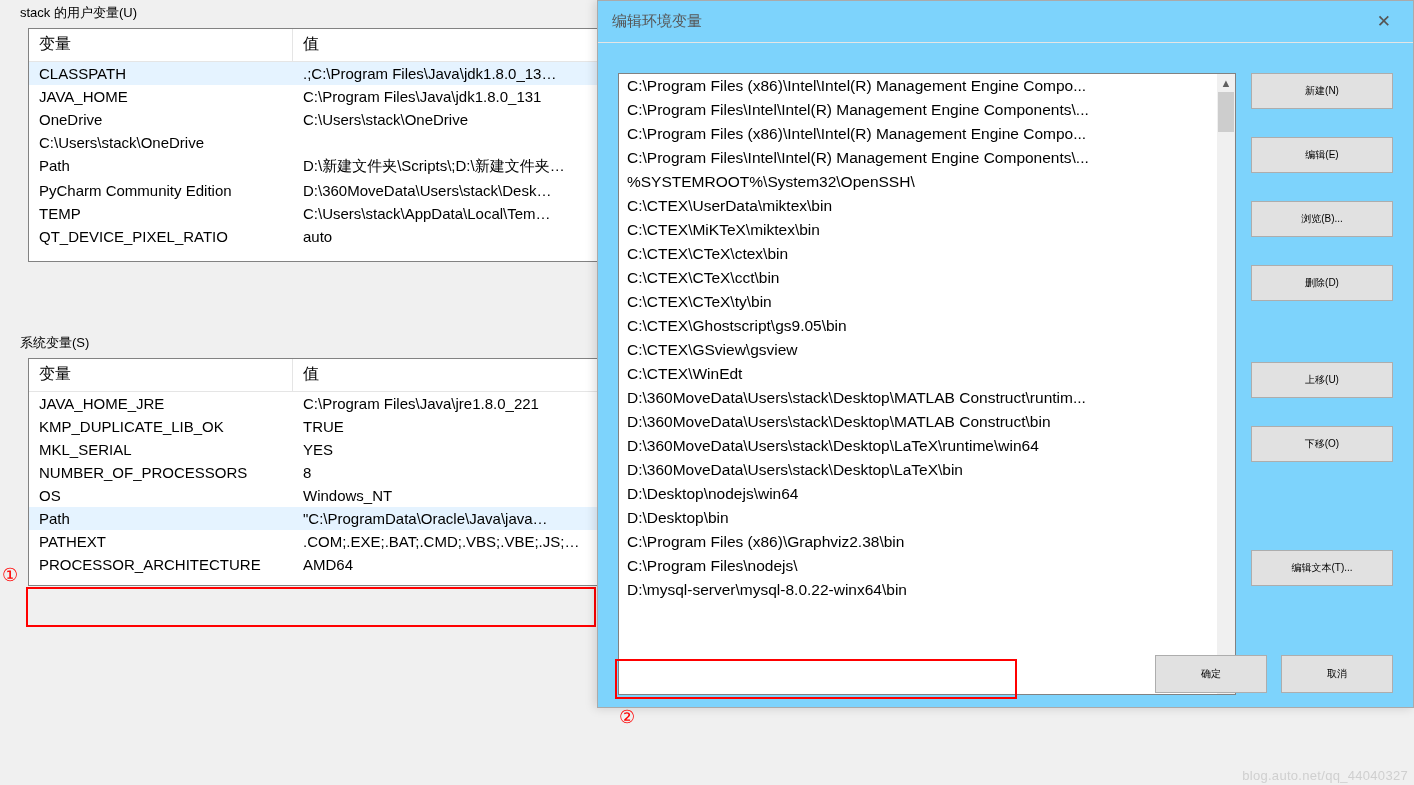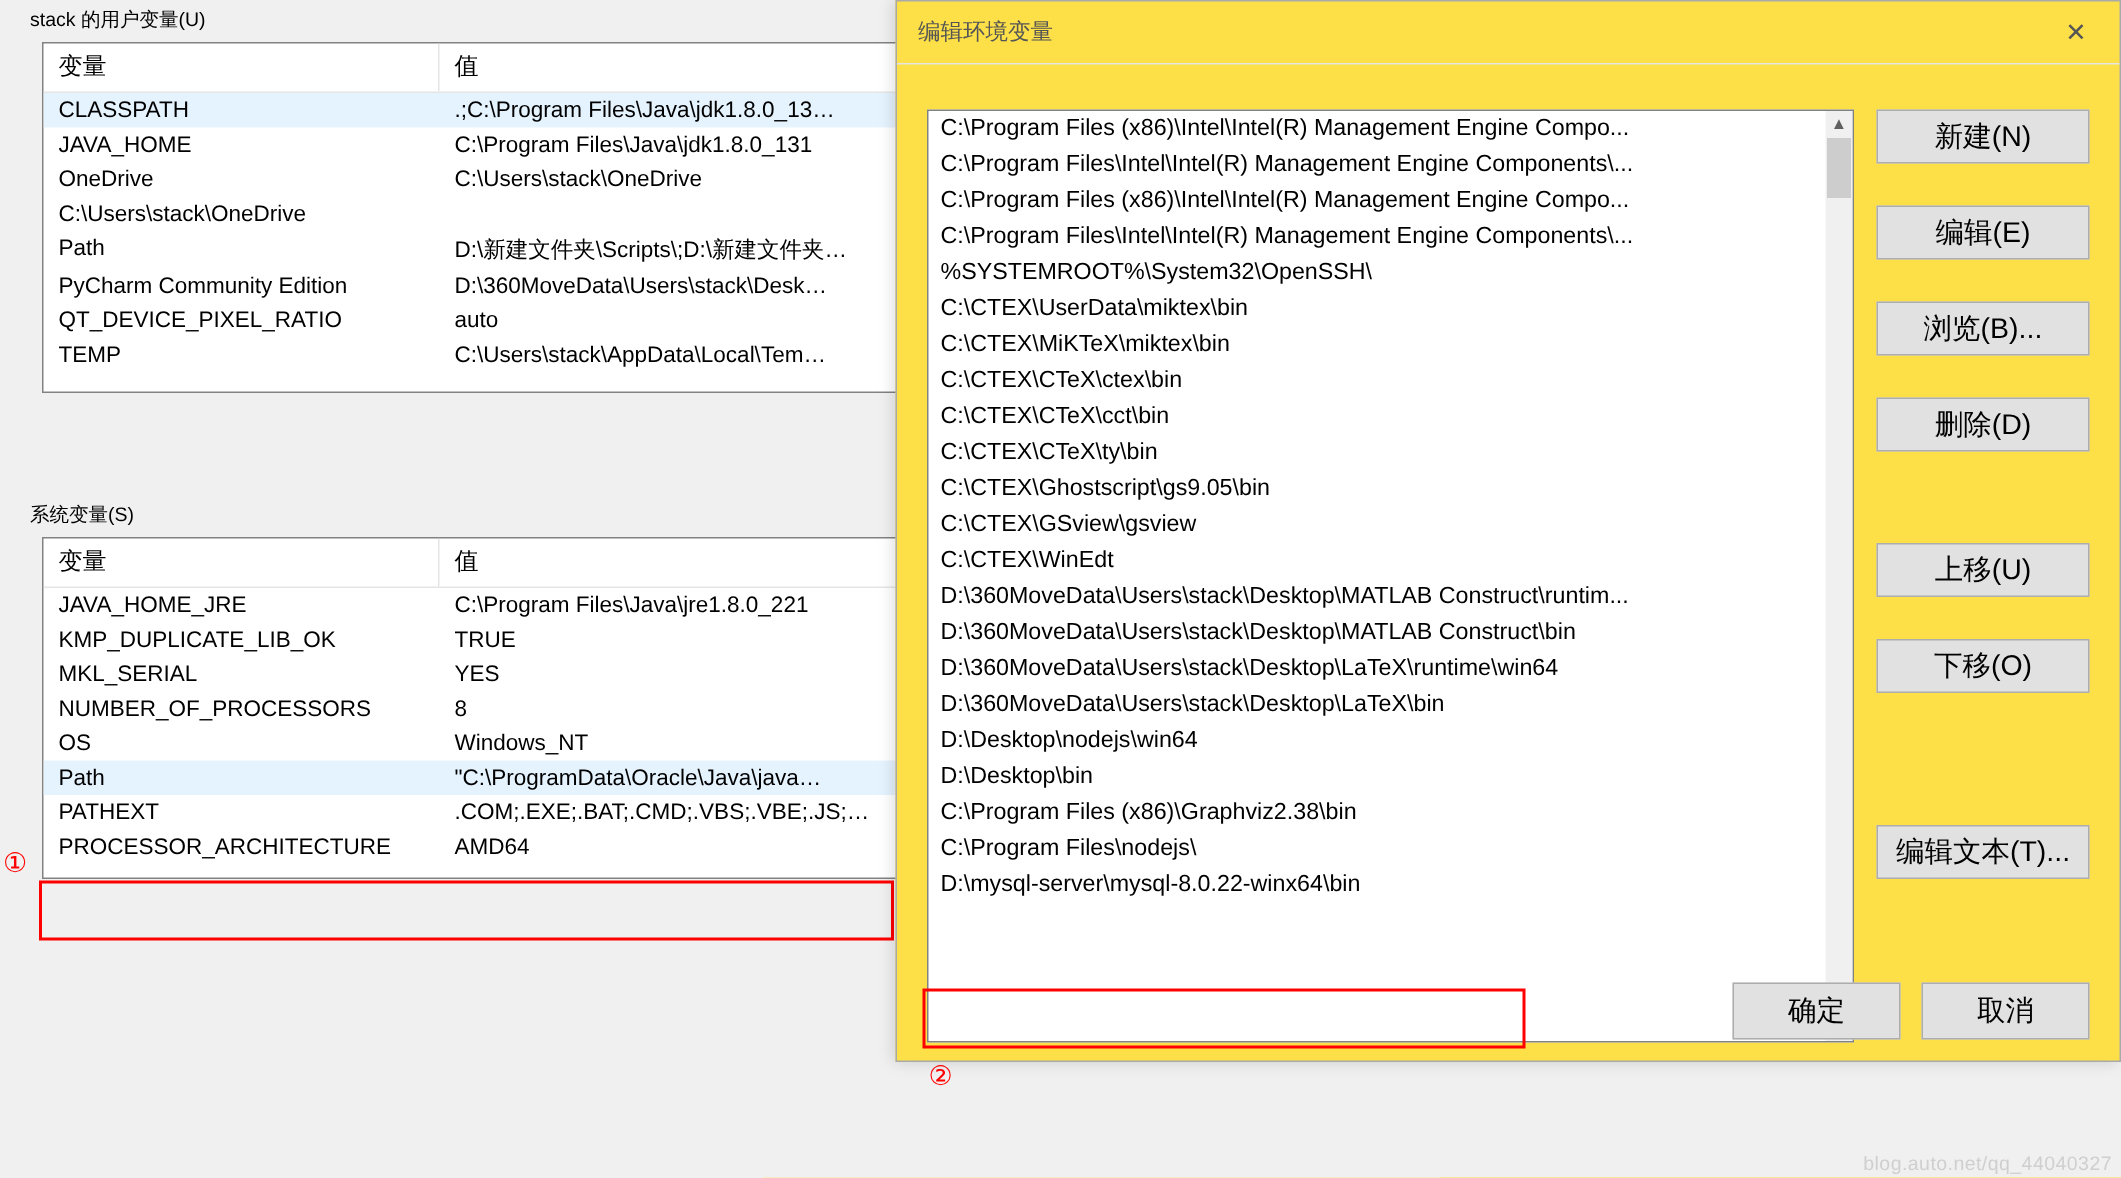--- a/index.html
+++ b/index.html
@@ -30,7 +30,7 @@
 .red-box-1 { position: absolute; border: 2px solid #ff0000; pointer-events: none; }
 .annot { position: absolute; color: #ff0000; font-size: 18px; font-weight: normal; pointer-events: none; }
 
-.dialog { position: absolute; left: 597px; top: 0; width: 817px; height: 708px; background: #fde047; border: 1px solid #aaa; box-shadow: -2px 0 10px rgba(0,0,0,0.15); }
+.dialog { position: absolute; left: 597px; top: 0; width: 817px; height: 708px; background: #7dd3fc; border: 1px solid #aaa; box-shadow: -2px 0 10px rgba(0,0,0,0.15); }
 .dialog-title { display: flex; align-items: center; justify-content: space-between; height: 42px; padding: 0 14px 0 14px; color: #555; font-size: 15px; border-bottom: 1px solid #e5e5e5; }
 .close-x { font-size: 17px; color: #555; cursor: pointer; padding: 4px 8px; }
 

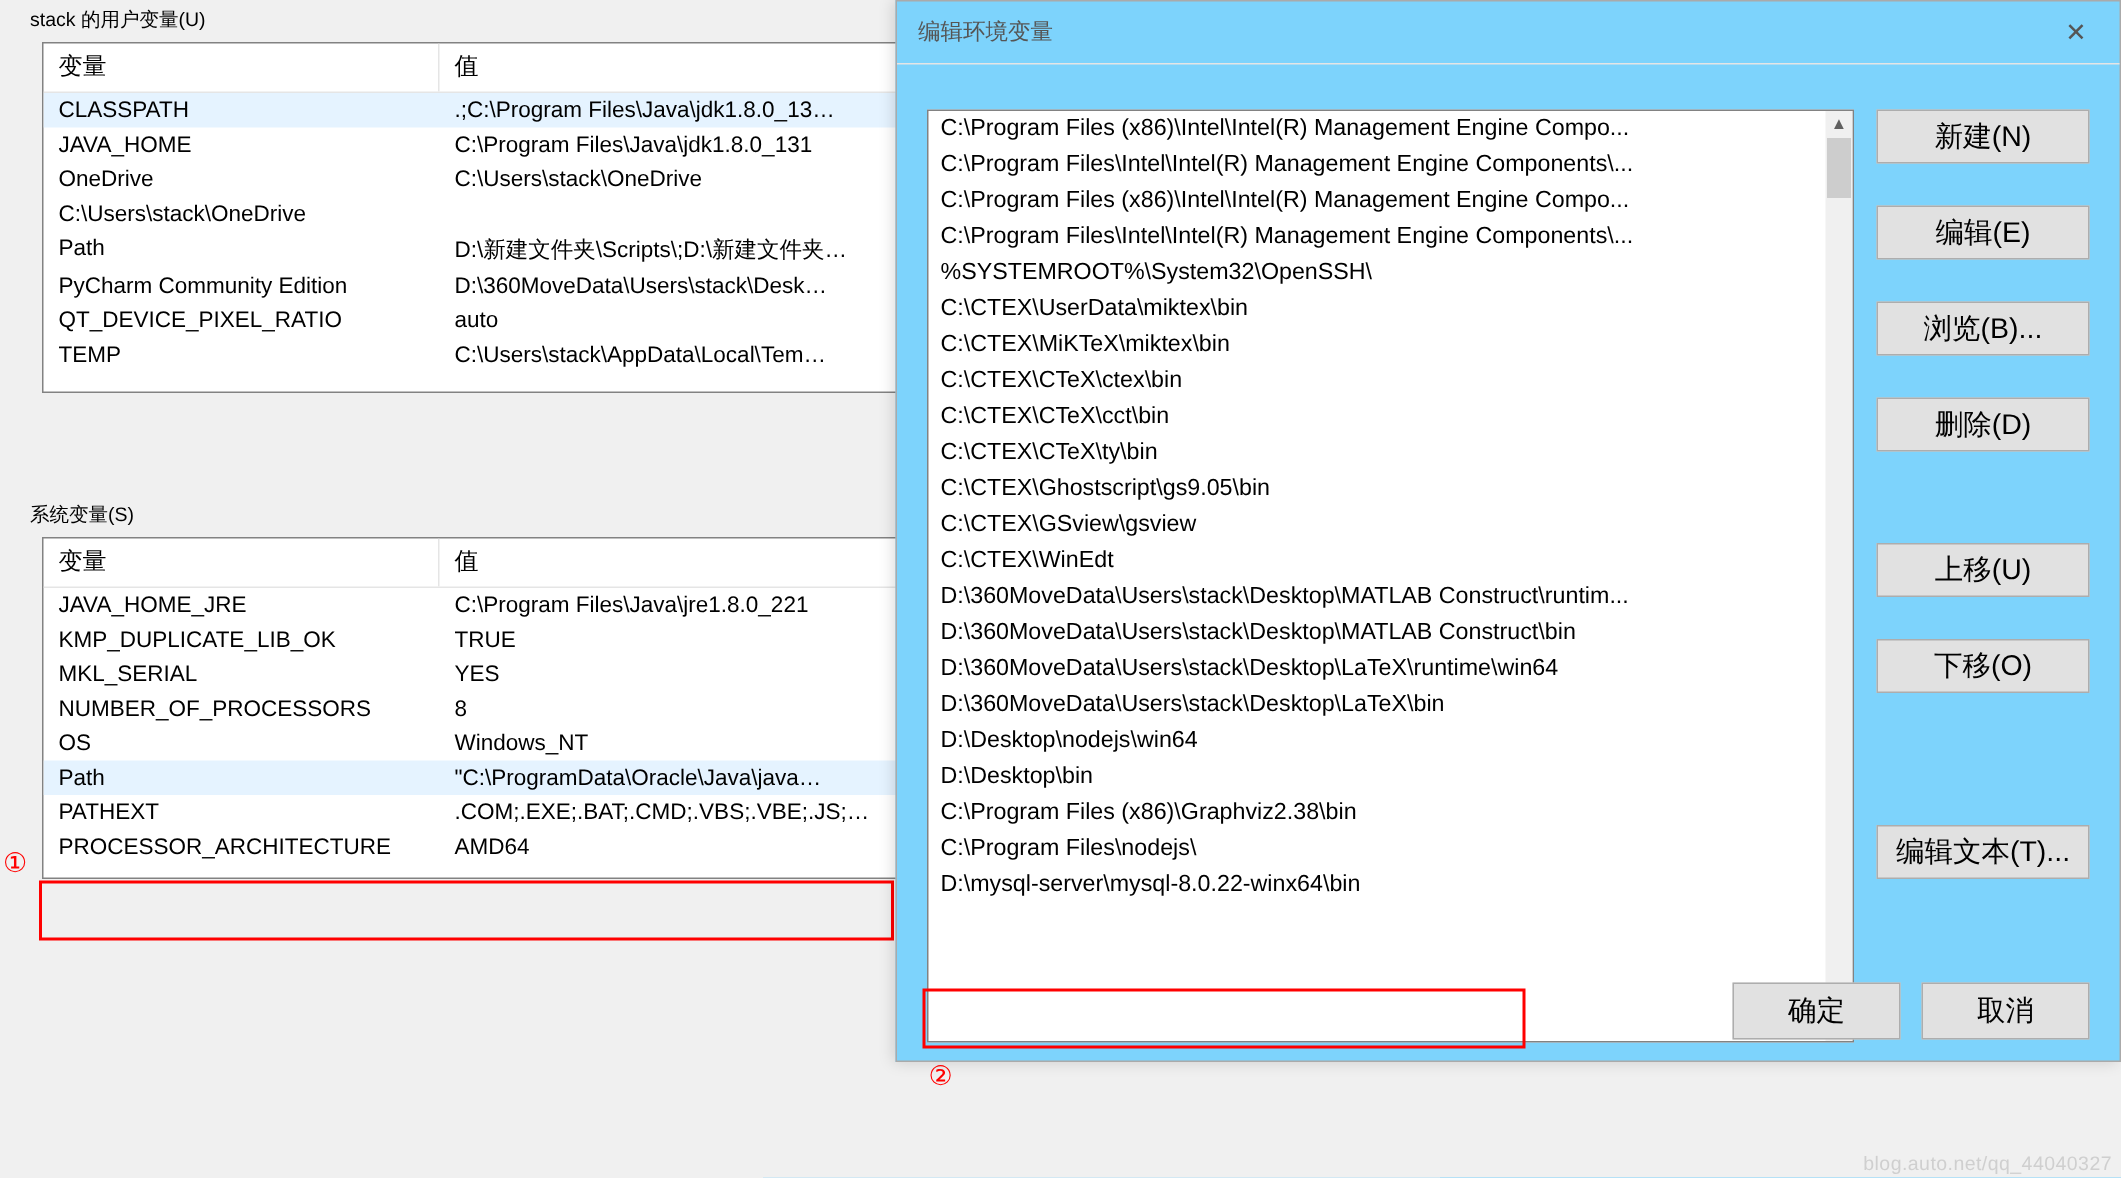--- a/index.html
+++ b/index.html
@@ -48,7 +48,7 @@
 .right-btns { position: absolute; right: 20px; top: 30px; width: 142px; display: flex; flex-direction: column; gap: 28px; }
 .right-btns .grp2 { margin-top: 33px; display: flex; flex-direction: column; gap: 28px; }
 .right-btns .grp3 { margin-top: 60px; }
-.dlg-btn { width: 142px; height: 36px; border: 1px solid #adadad; background: #e1e1e1; font-size: 19px; cursor: pointer; }
+.dlg-btn { width: 142px; height: 36px; border: 1px solid #adadad; background: #e1e1e1; font-size: 10px; cursor: pointer; }
 
 .dialog-footer { position: absolute; right: 20px; bottom: 14px; display: flex; gap: 14px; }
 .dialog-footer .dlg-btn { width: 112px; height: 38px; }

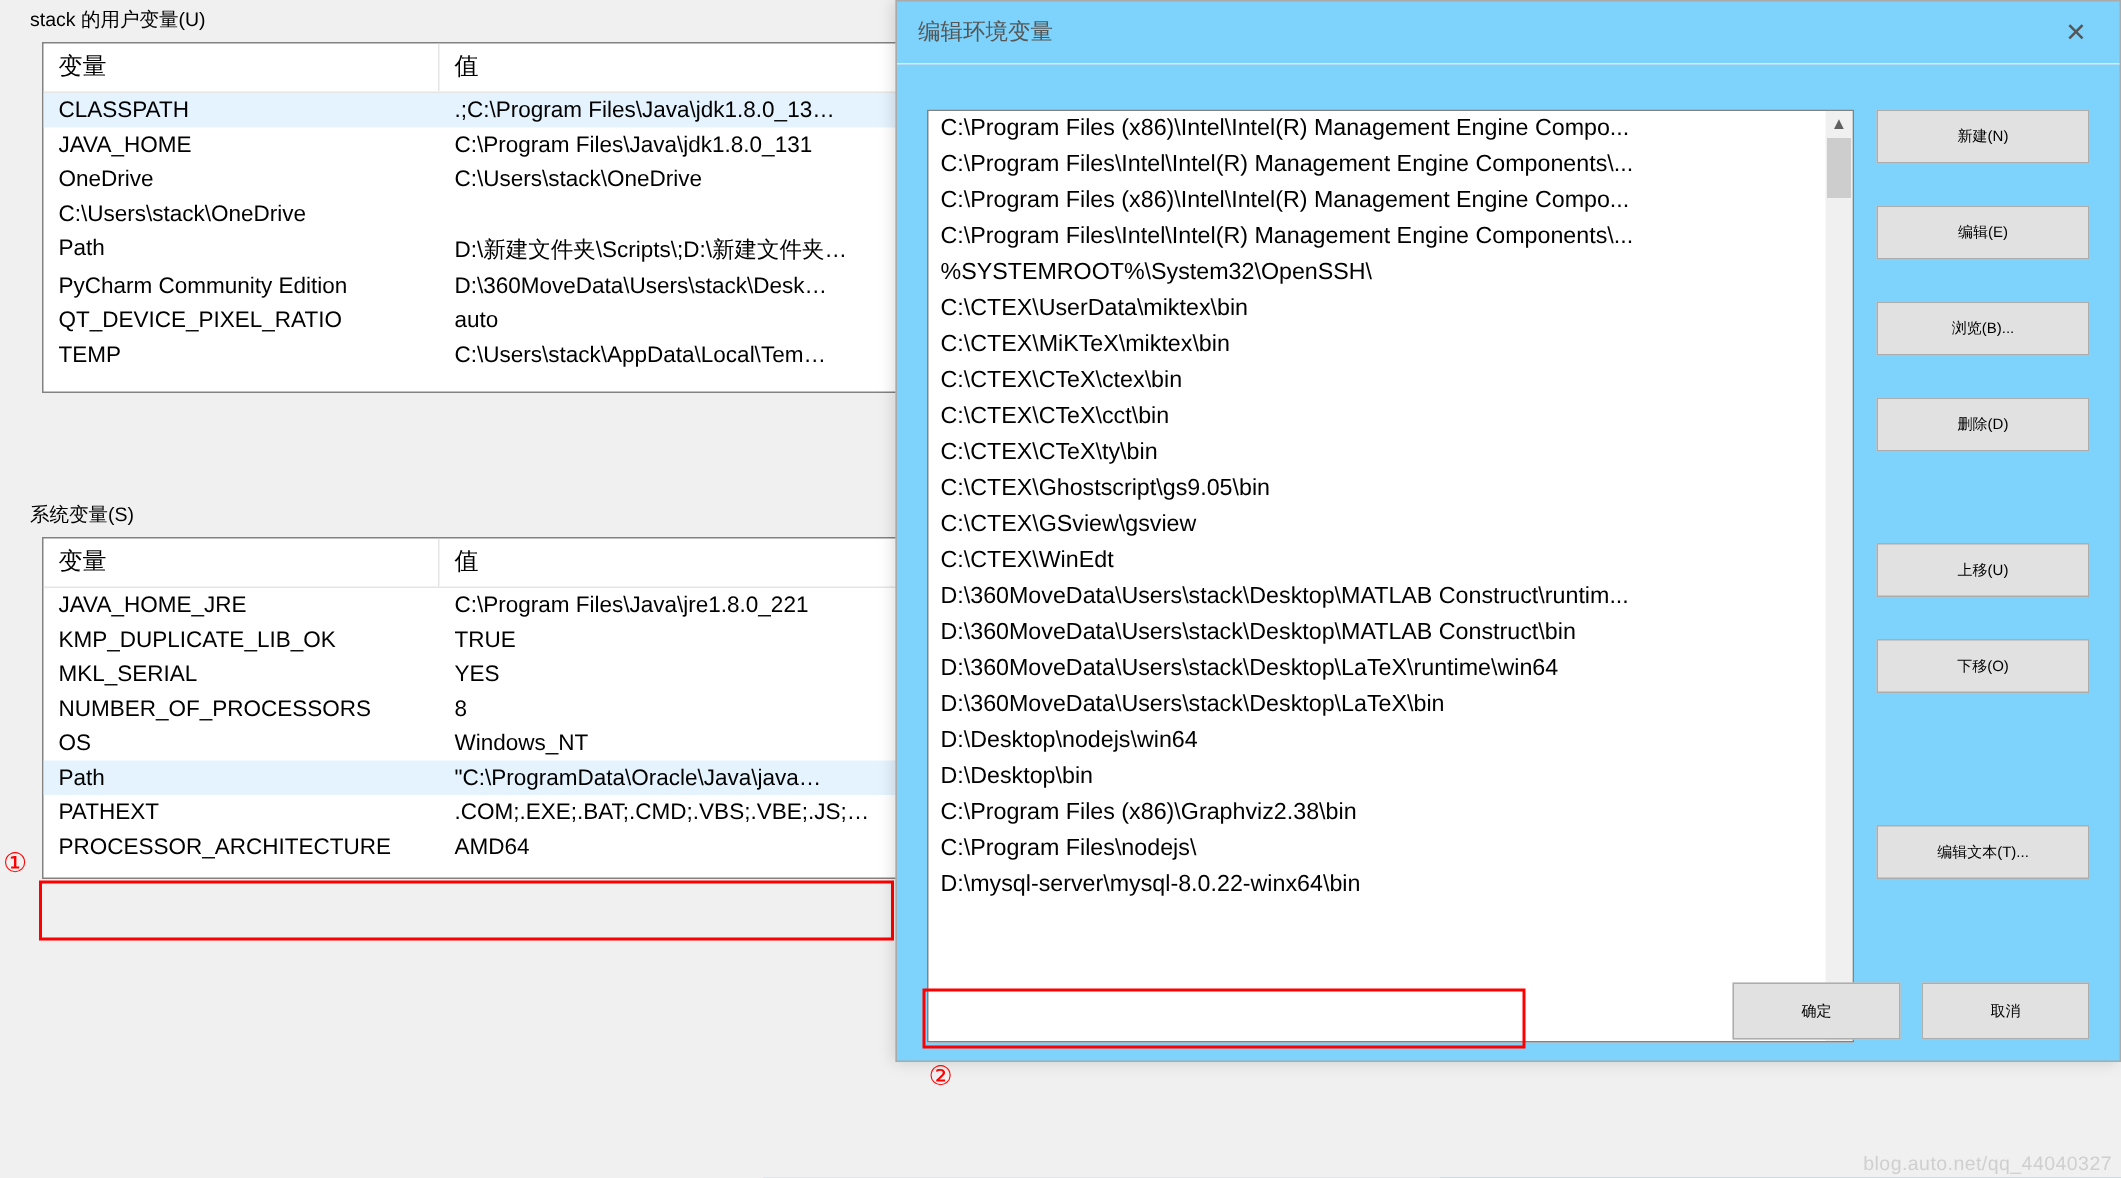--- a/index.html
+++ b/index.html
@@ -91,12 +91,12 @@
           <div class="td-cell c2">D:\360MoveData\Users\stack\Desk…</div>
         </div>
         <div class="tr-row">
+          <div class="td-cell c1">TEMP</div>
+          <div class="td-cell c2">C:\Users\stack\AppData\Local\Tem…</div>
+        </div>
+        <div class="tr-row">
           <div class="td-cell c1">QT_DEVICE_PIXEL_RATIO</div>
           <div class="td-cell c2">auto</div>
-        </div>
-        <div class="tr-row">
-          <div class="td-cell c1">TEMP</div>
-          <div class="td-cell c2">C:\Users\stack\AppData\Local\Tem…</div>
         </div>
       </div>
   </div>

